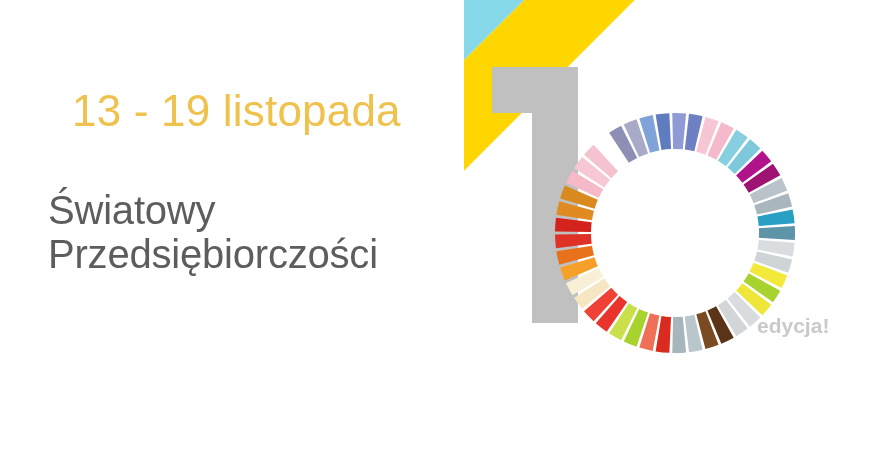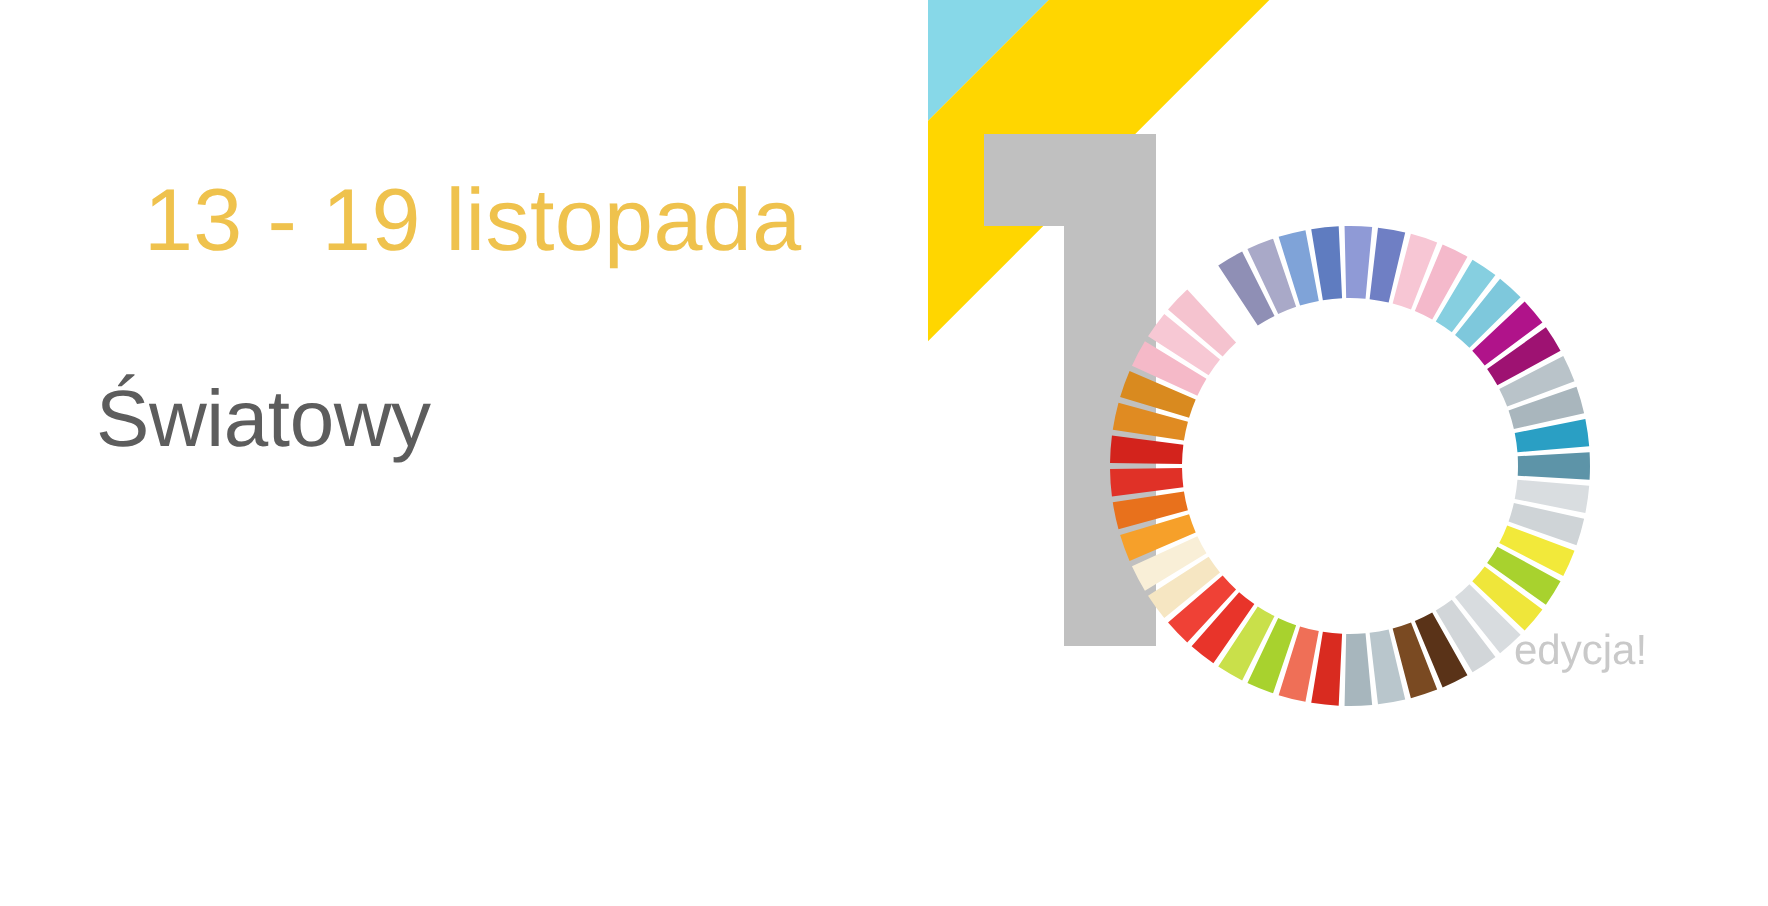--- a/index.html
+++ b/index.html
@@ -65,6 +65,7 @@
 
   <div class="title">
     <span>Światowy</span>
+    <span>Przedsiębiorczości</span>
   </div>
 
   <div class="ten">

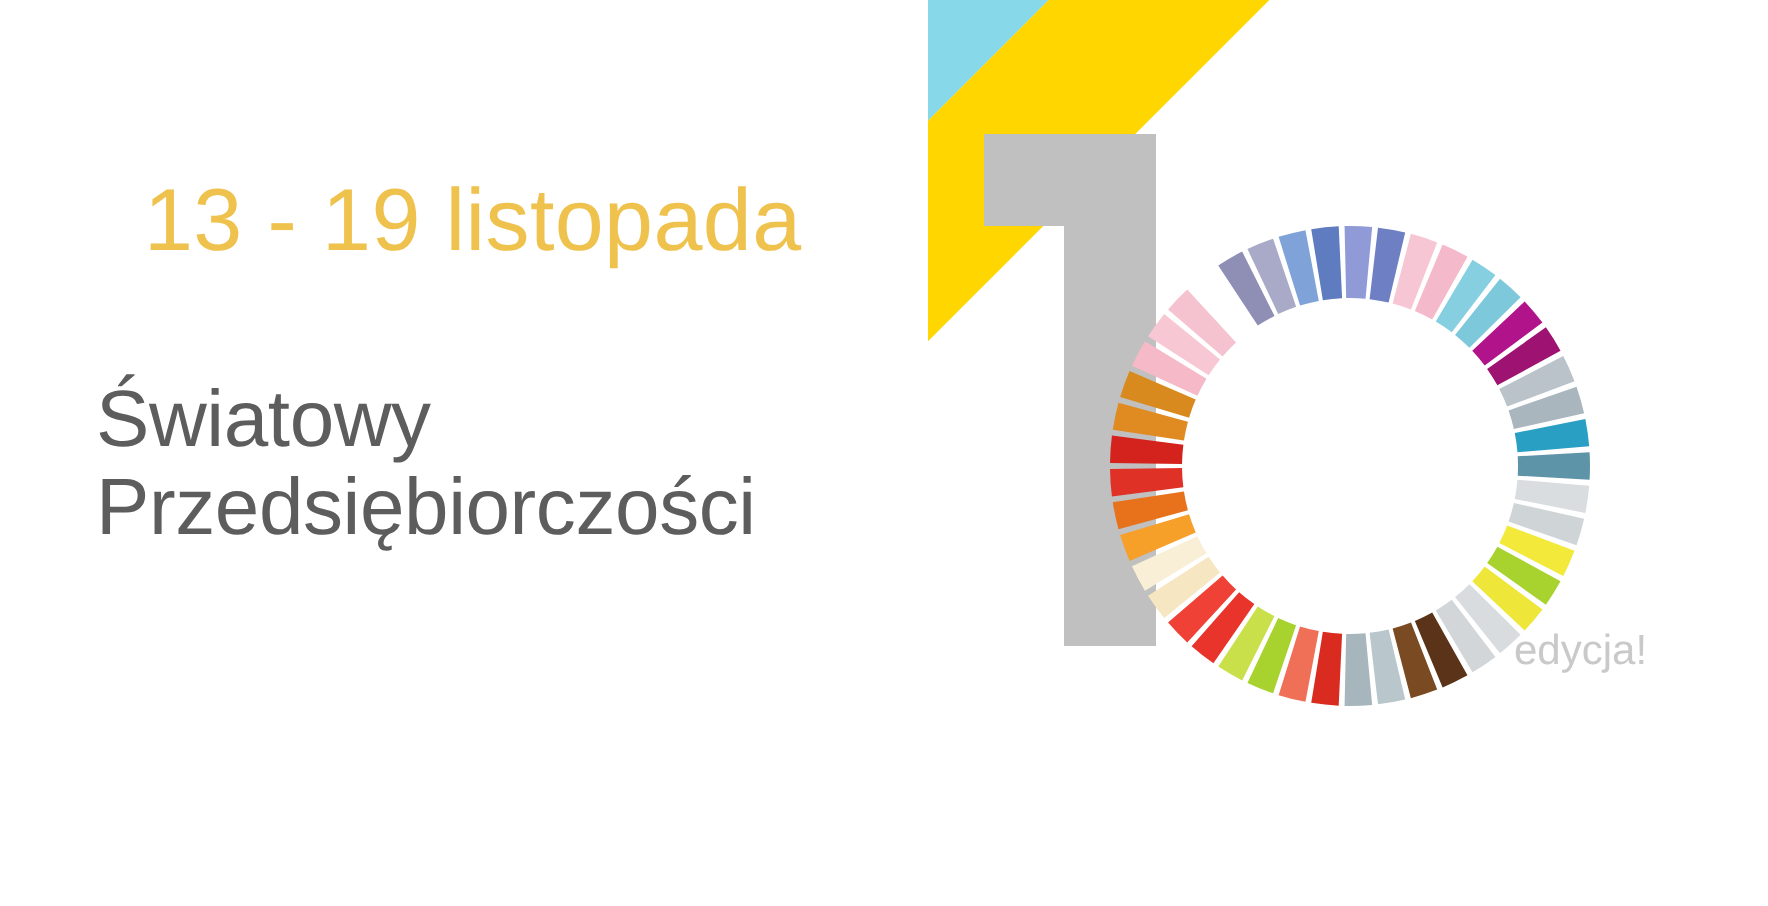--- a/index.html
+++ b/index.html
@@ -39,7 +39,7 @@
   .ten svg { display:block; }
   .edycja {
     position:absolute; left:757px; top:314px;
-    font-size:21px; color:#c9c9c9; font-weight:400; white-space:nowrap;
+    font-size:21px; color:#c9c9c9; font-weight:700; white-space:nowrap;
   }
 
   

